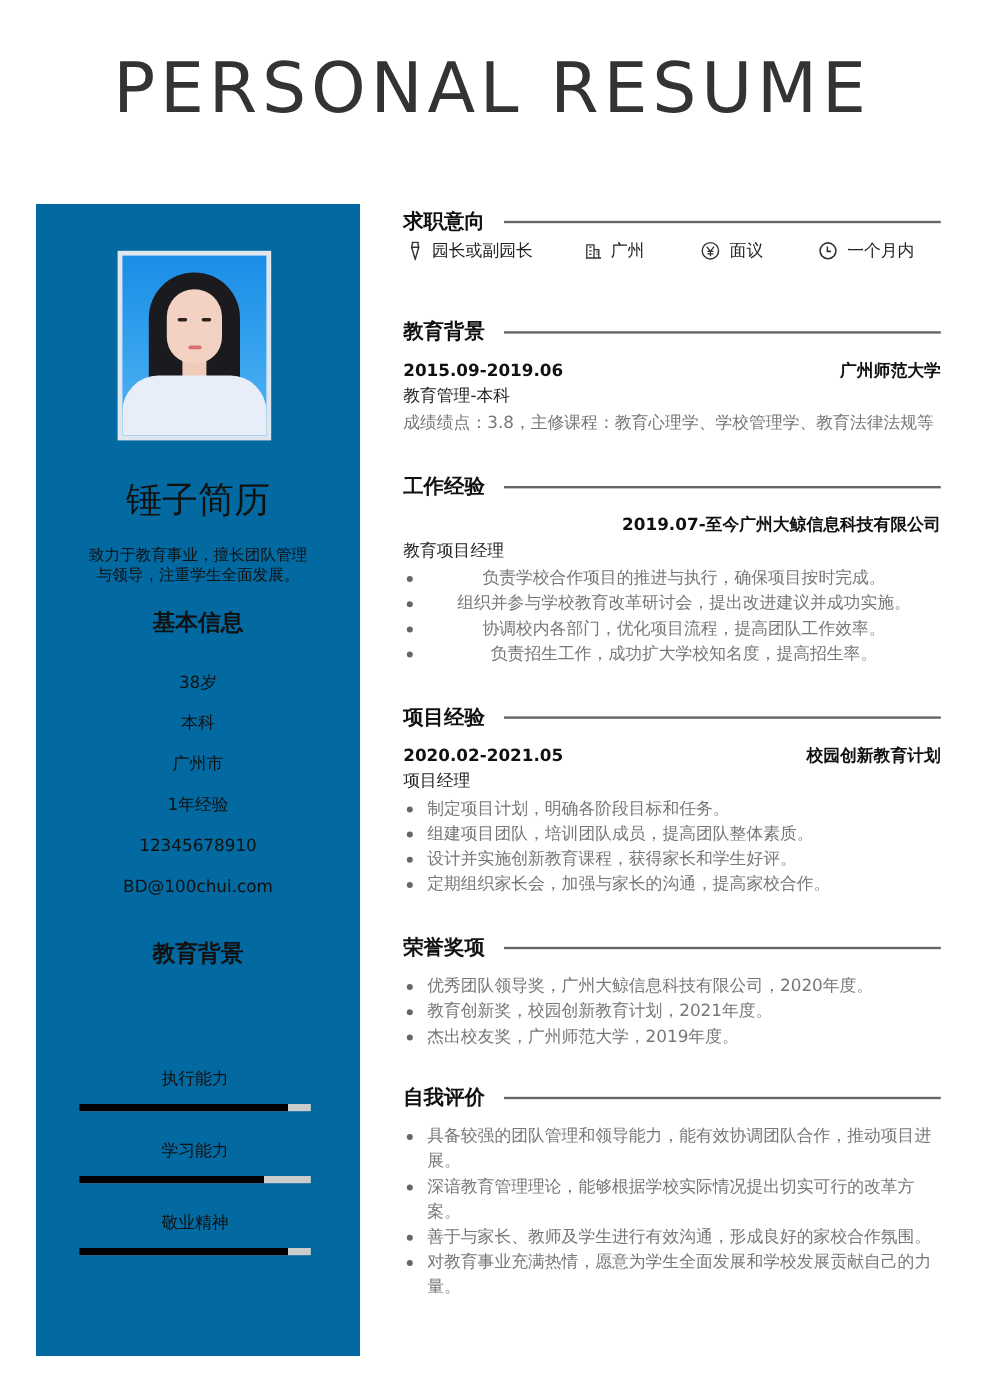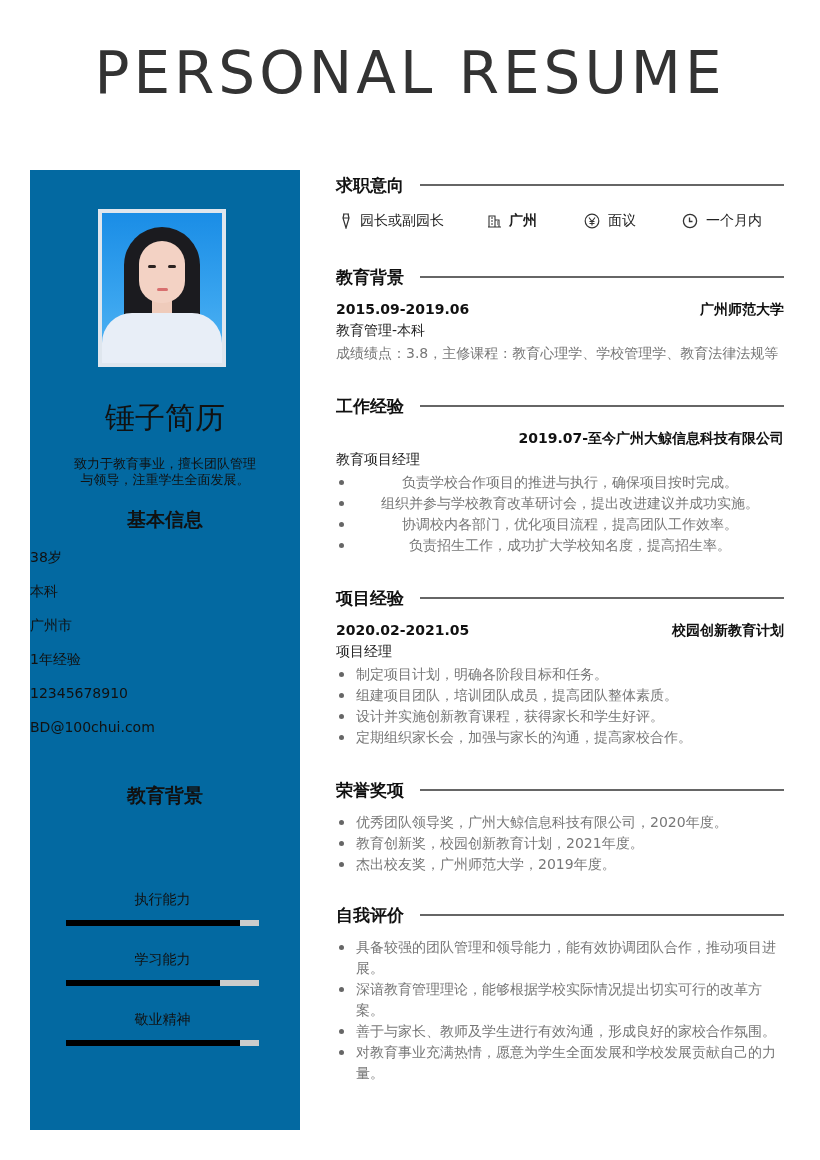--- a/index.html
+++ b/index.html
@@ -67,7 +67,7 @@
     .sec-title { font-size: 17px; font-weight: bold; color: #111; white-space: nowrap; line-height: 28px; }
     .sec-line { flex: 1; height: 2px; background: #666; margin-left: 16px; }
 
-    .intent-row { display: flex; margin-top: 12px; height: 20px; align-items: center; font-size: 14px; color: #222; }
+    .intent-row { display: flex; height: 20px; align-items: center; font-size: 14px; color: #222; }
     .intent-item { display: flex; align-items: center; }
     .intent-item svg { margin-right: 8px; }
 

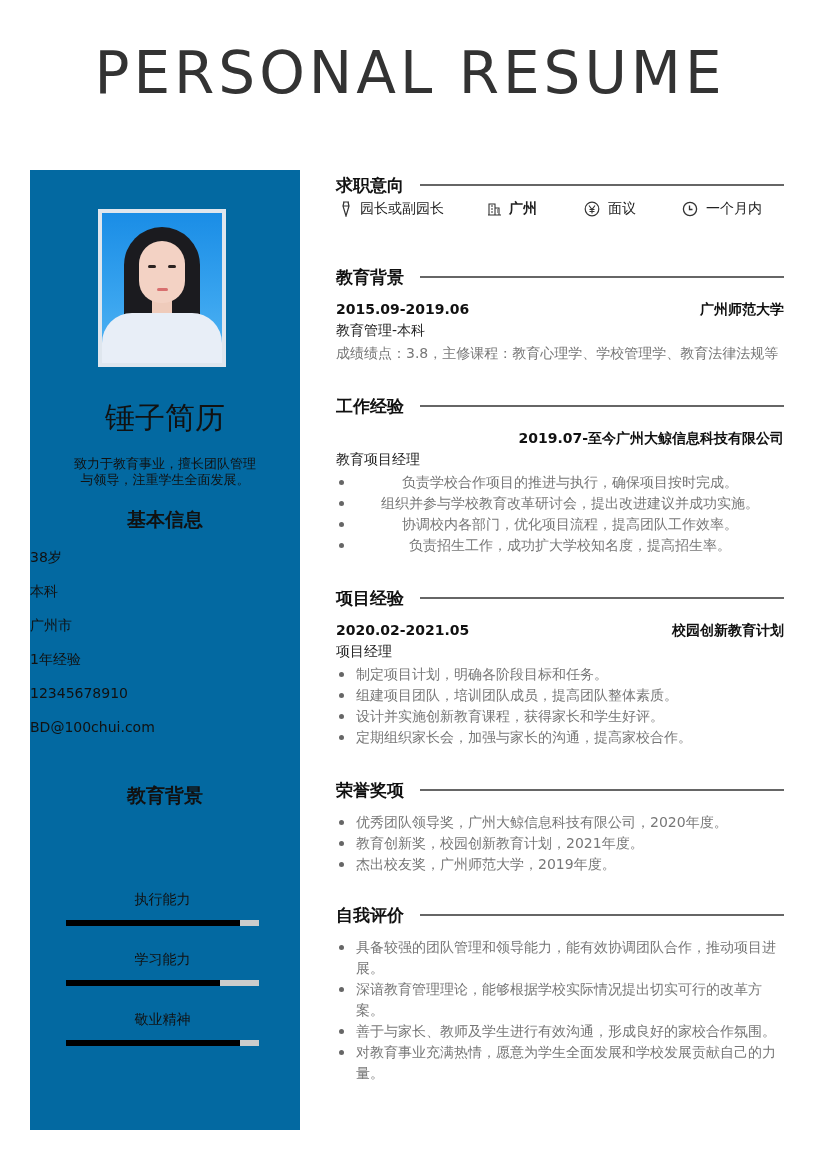--- a/index.html
+++ b/index.html
@@ -149,7 +149,7 @@
         </svg>
       <span>园长或副园长</span>
     </div>
-    <div class="intent-item" style="width:96px;font-weight:bold;">
+    <div class="intent-item" style="width:96px;">
       <svg width="13" height="14" viewBox="0 0 13 14">
           <path d="M1 13V2h6v11M7 6h4v7M0 13h13M3 4h2M3 7h2M3 10h2M9 8h1M9 10h1" fill="none" stroke="#333" stroke-width="1.1"></path>
         </svg>

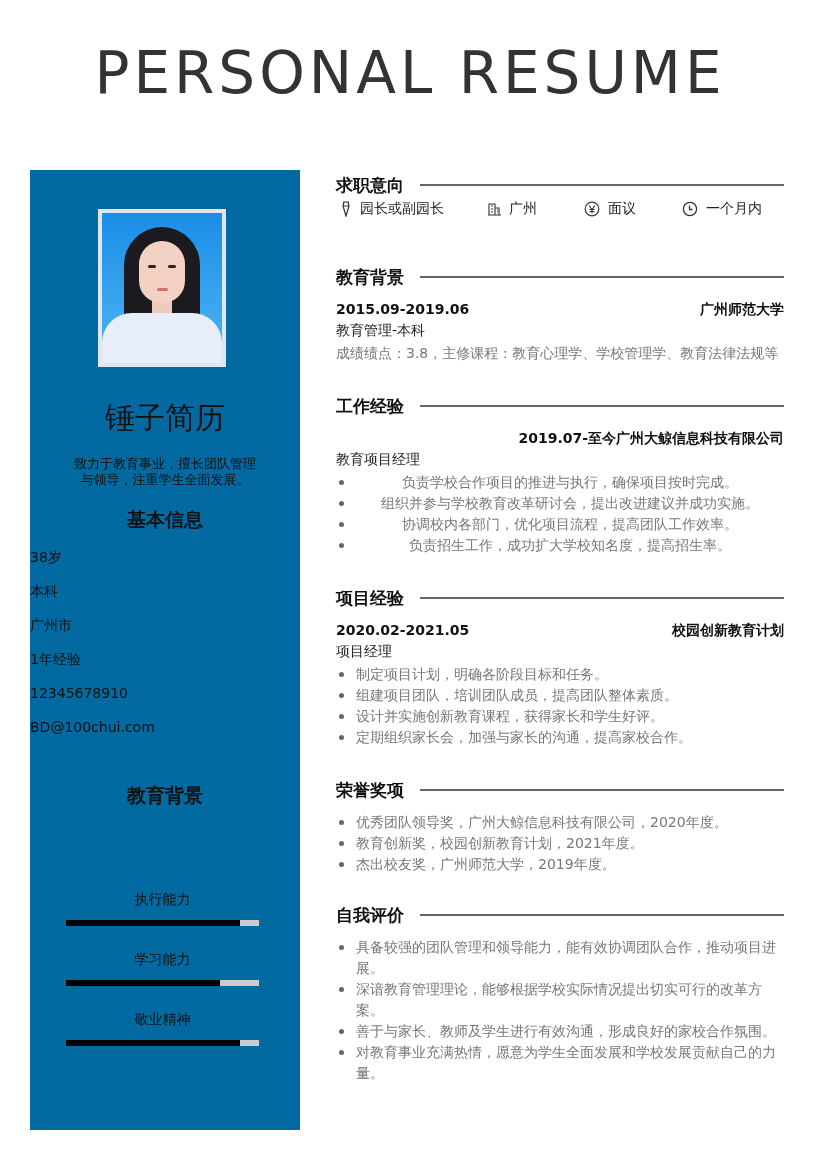--- a/index.html
+++ b/index.html
@@ -54,7 +54,7 @@
       font-size: 19px; font-weight: bold; color: #111; line-height: 22px;
     }
     .sb-info {
-      position: absolute; left: 0; top: 370px; width: 270px; text-align: left;
+      position: absolute; left: 0; top: 382px; width: 270px; text-align: center;
     }
     .sb-info div { font-size: 14px; line-height: 34px; color: #111; height: 34px; }
 

